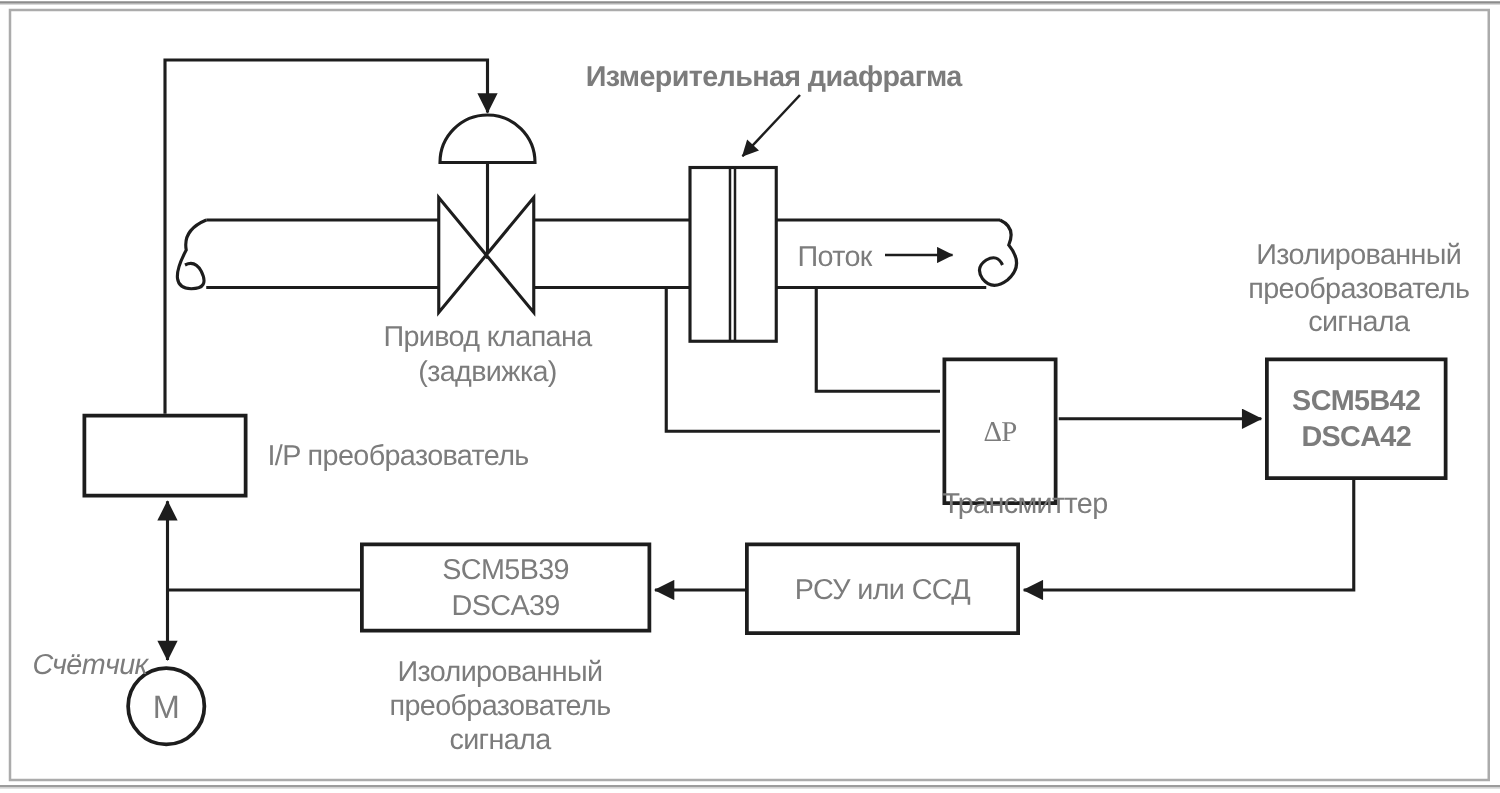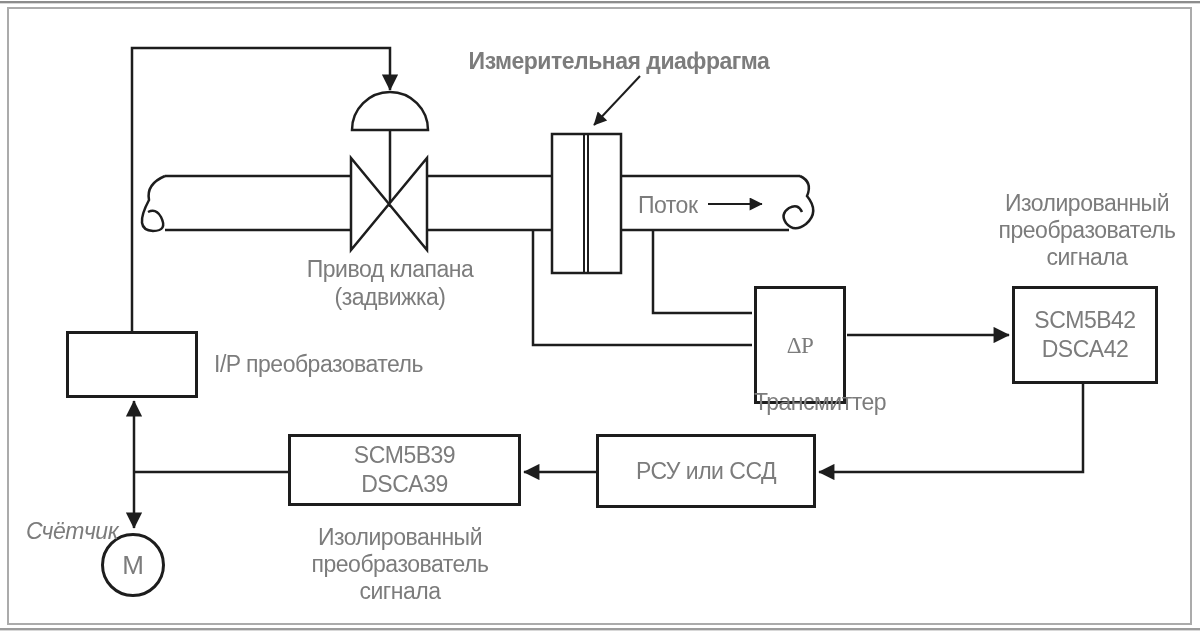--- a/index.html
+++ b/index.html
@@ -86,7 +86,7 @@
   <div class="box" style="left:754px;top:286px;width:92px;height:118px;font-family:Liberation Serif, serif;">
     <span>ΔP</span>
   </div>
-  <div class="box" style="left:1012px;top:286px;width:146px;height:98px;">
+  <div class="box" style="left:1012px;top:286px;width:146px;height:98px;font-weight:bold;">
     <span class="ml">SCM5B42
 DSCA42</span>
   </div>

